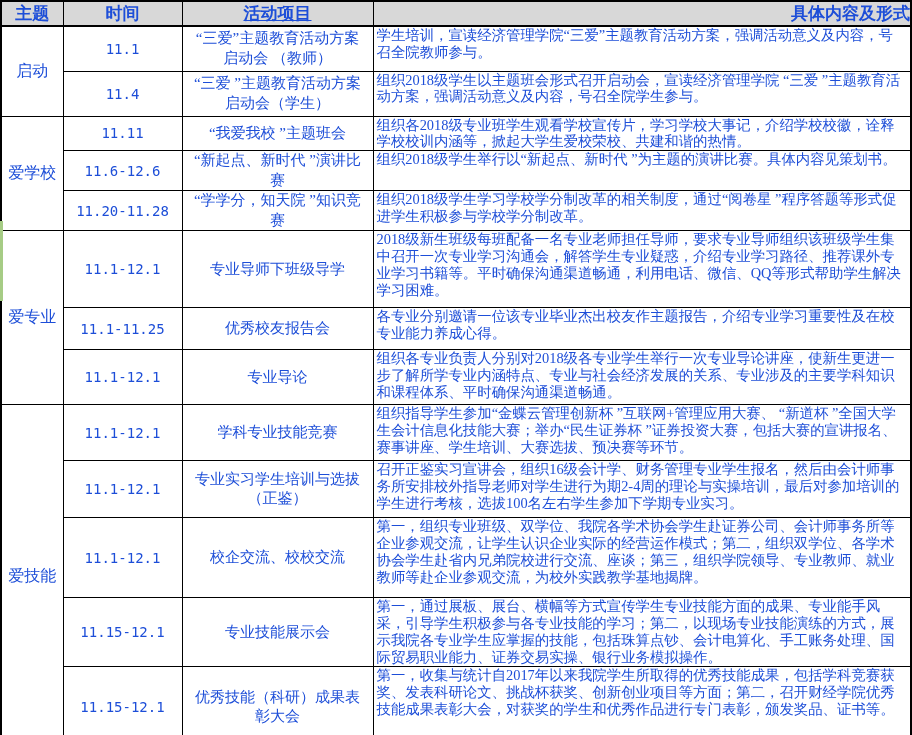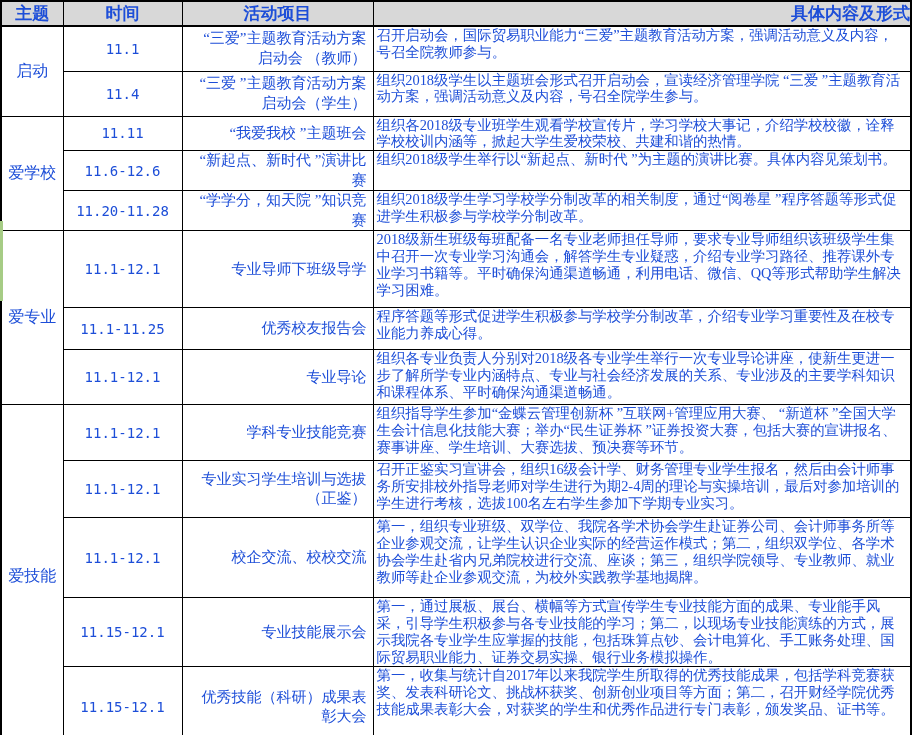--- a/index.html
+++ b/index.html
@@ -41,7 +41,7 @@
       <tr>
         <th style="background: rgb(216, 216, 216);">主题</th>
         <th style="background: rgb(216, 216, 216);">时间</th>
-        <th style="background: rgb(216, 216, 216);">活动项目</th>
+        <th style="background: rgb(216, 216, 216); text-decoration: underline;">活动项目</th>
         <th style="background: rgb(216, 216, 216); text-align: right;">具体内容及形式</th>
       </tr>
     </thead>

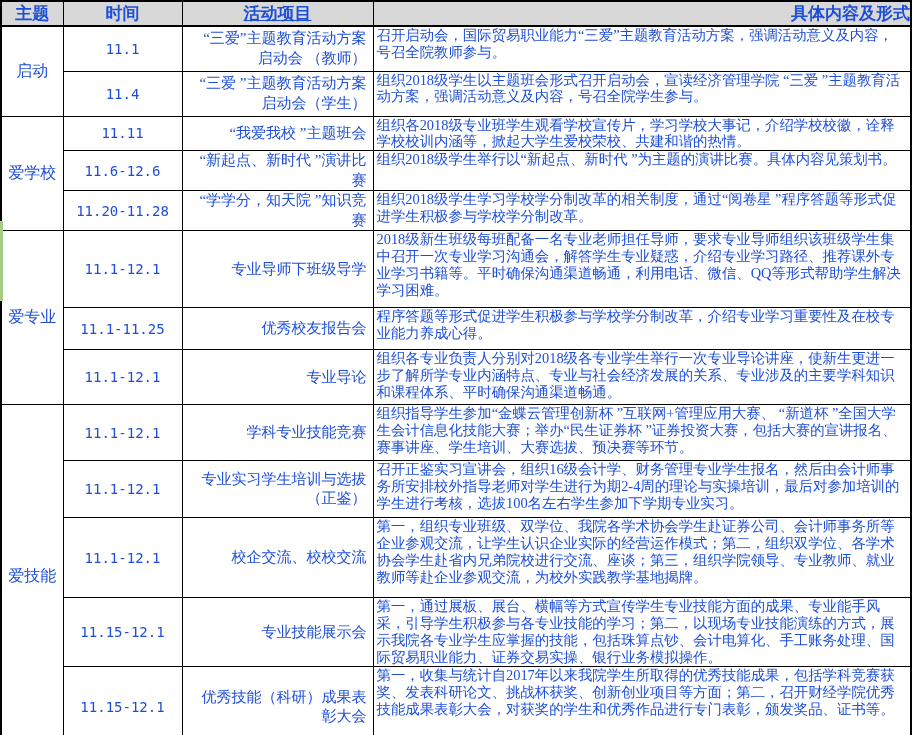--- a/index.html
+++ b/index.html
@@ -21,7 +21,7 @@
     font-family:"DejaVu Sans Mono","Liberation Mono",monospace;
     font-size:14px;text-align:center;padding:8px;
   }
-  td.activity{font-size:15px;text-align:right;line-height:1.3;padding:0 6px;margin-left:20px;}
+  td.activity{font-size:15px;text-align:center;line-height:1.3;padding:0 6px;margin-left:20px;}
   td.detail{font-size:14.4px;text-align:left;line-height:1.18;padding:0 3px;vertical-align:top;}
   .accent-strip{position:absolute;left:0;top:221px;width:3px;height:80px;z-index:3;}
 </style>

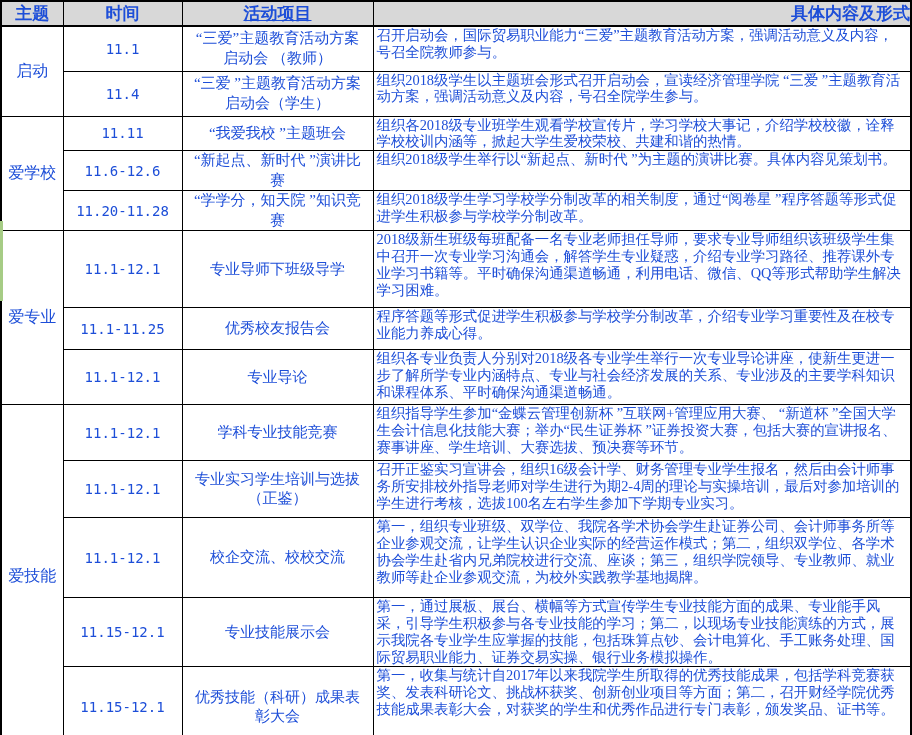--- a/index.html
+++ b/index.html
@@ -50,7 +50,7 @@
           <td class="theme" rowspan="2">启动</td>
           <td class="time">11.1</td>
           <td class="activity">“三爱”主题教育活动方案启动会 （教师）</td>
-          <td class="detail">召开启动会，国际贸易职业能力“三爱”主题教育活动方案，强调活动意义及内容，号召全院教师参与。</td>
+          <td class="detail">学生培训，宣读经济管理学院“三爱”主题教育活动方案，强调活动意义及内容，号召全院教师参与。</td>
         </tr>
         <tr style="height: 45px;">
           <td class="time">11.4</td>

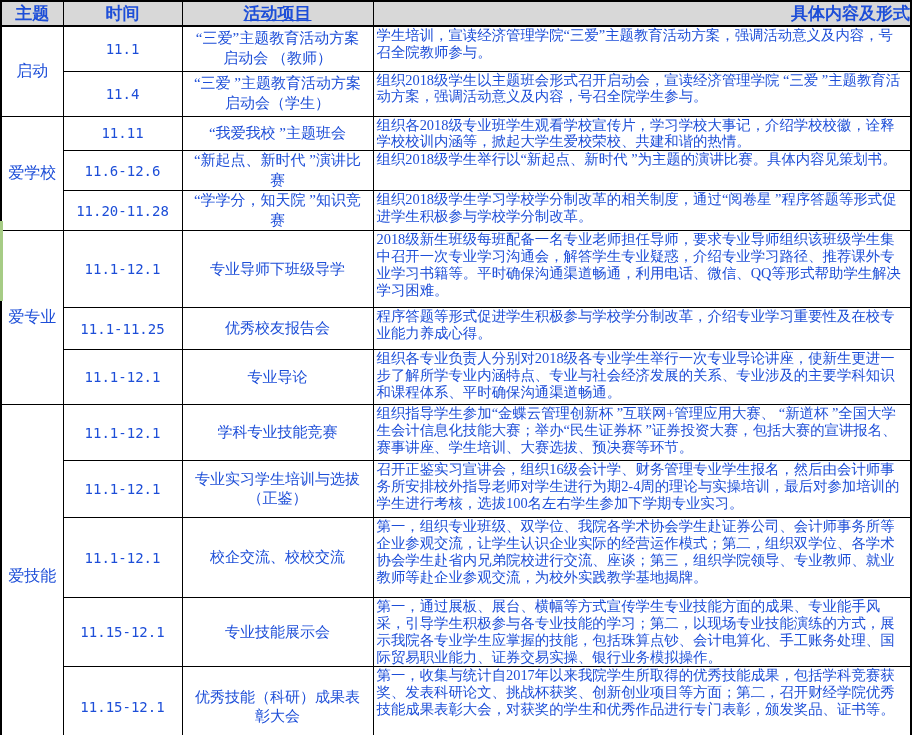--- a/index.html
+++ b/index.html
@@ -82,7 +82,7 @@
         <tr style="height: 42px;">
           <td class="time">11.1-11.25</td>
           <td class="activity">优秀校友报告会</td>
-          <td class="detail">程序答题等形式促进学生积极参与学校学分制改革，介绍专业学习重要性及在校专业能力养成心得。</td>
+          <td class="detail">各专业分别邀请一位该专业毕业杰出校友作主题报告，介绍专业学习重要性及在校专业能力养成心得。</td>
         </tr>
         <tr style="height: 55px;">
           <td class="time">11.1-12.1</td>

